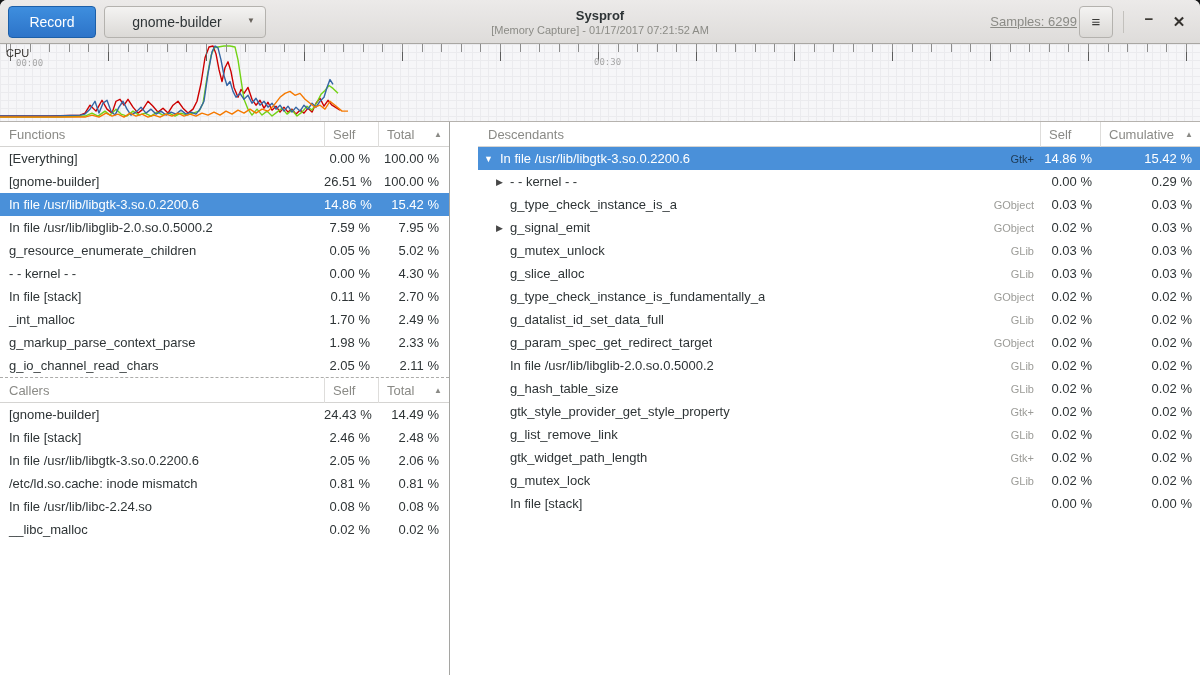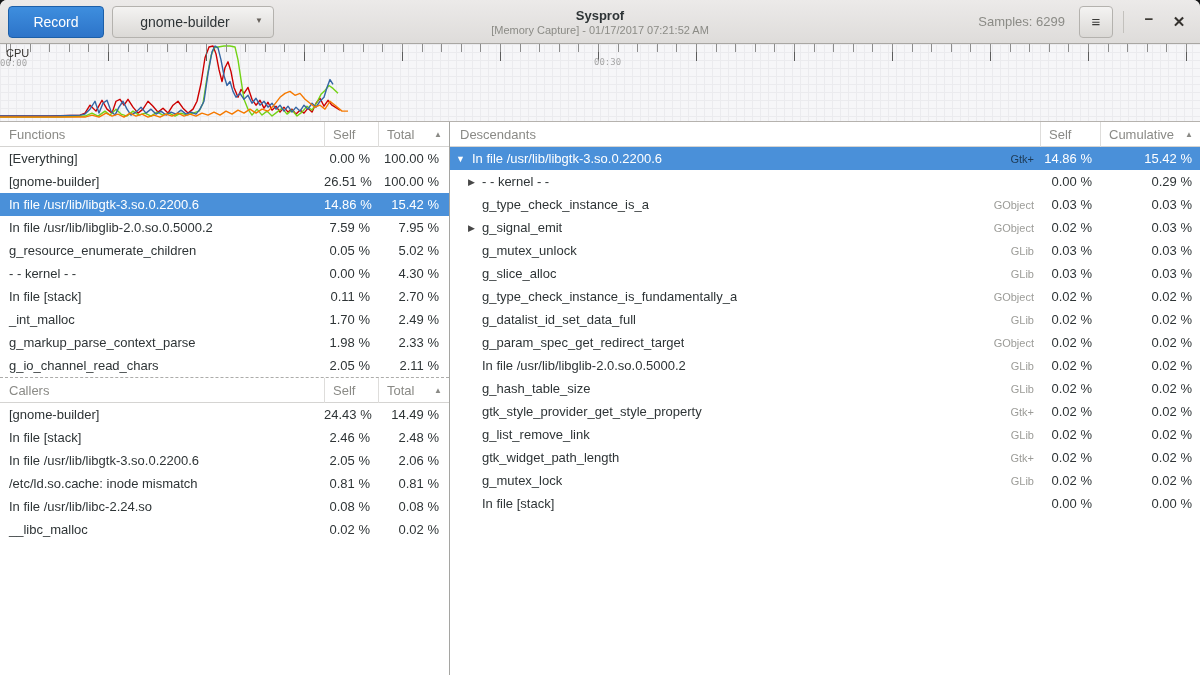--- a/index.html
+++ b/index.html
@@ -15,7 +15,7 @@
   .btn { height:32px; border-radius:4px; border:1px solid #b4b2ae;
     background:linear-gradient(to bottom,#f4f3f2,#dbd9d6);
     font-size:14px; color:#2e3436; display:flex; align-items:center; justify-content:center; cursor:pointer; }
-  .record { width:96px; margin-left:2px; color:#fff;
+  .record { width:88px; margin-left:2px; color:#fff;
     background:linear-gradient(to bottom,#3e8ede,#2d74c9); border-color:#1c5fa8; }
   .proc { width:162px; margin-left:8px; position:relative; padding:0 28px 0 12px; }
   .proc .caret { position:absolute; right:10px; top:9px; font-size:11px; color:#67625c; }

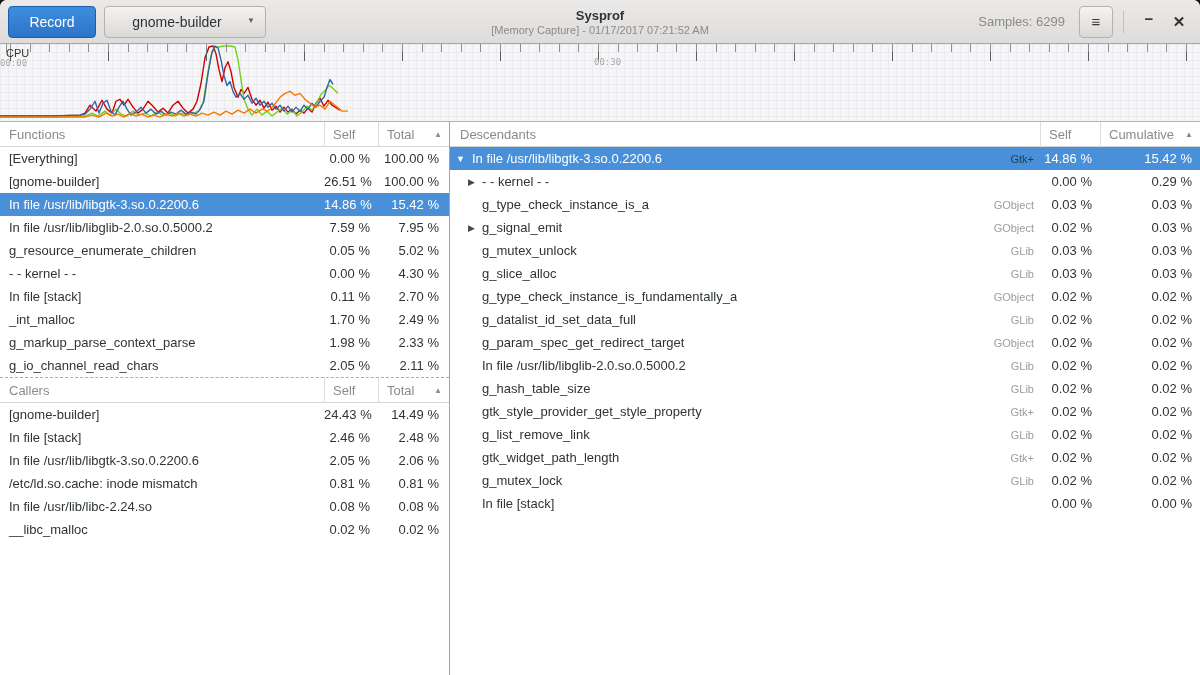--- a/index.html
+++ b/index.html
@@ -24,7 +24,7 @@
   .title { font-size:13px; font-weight:bold; color:#2e3436; line-height:16px; }
   .subtitle { font-size:11px; color:#8b8b86; line-height:13px; }
   .hb-right { margin-left:auto; display:flex; align-items:center; z-index:2; }
-  .samples { font-size:13px; color:#8b8b86; margin-right:14px; }
+  .samples { font-size:13px; color:#8b8b86; margin-right:2px;text-decoration:underline; }
   .menu-btn { width:34px; font-size:15px; color:#3a3a38; }
   .hb-sep { width:1px; height:22px; background:#c3c1bd; margin:0 10px; }
   .winctl { width:30px; height:30px; display:flex; align-items:center; justify-content:center;

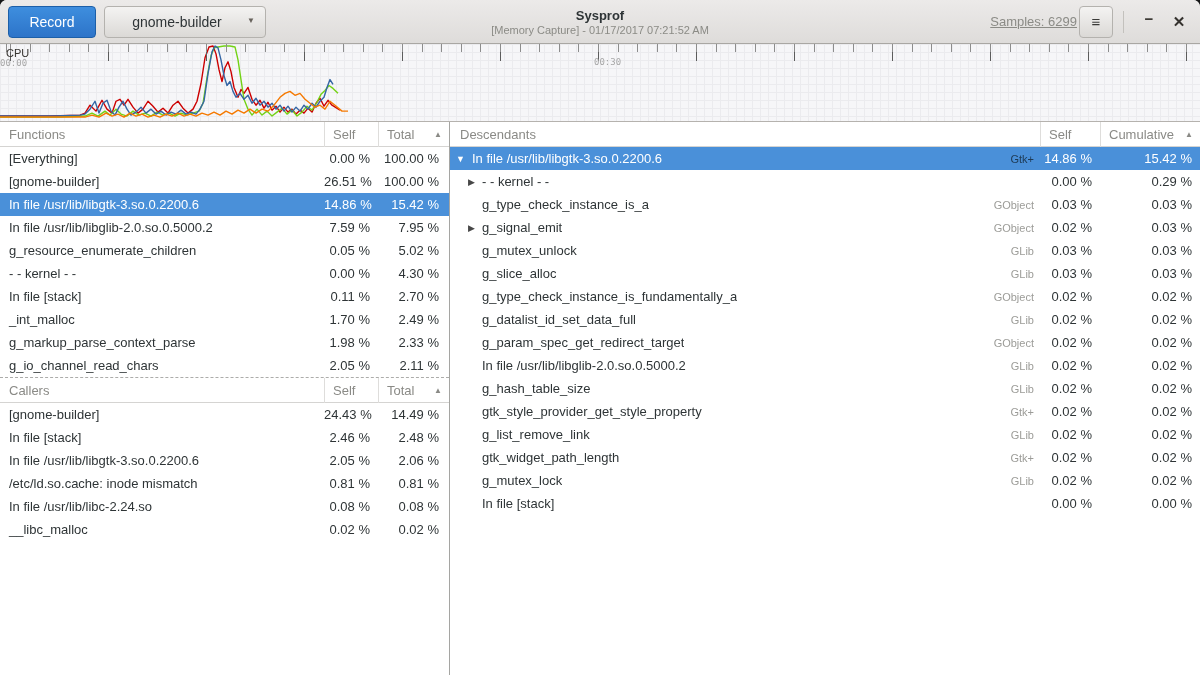--- a/index.html
+++ b/index.html
@@ -46,7 +46,7 @@
   .cpu-label { position:absolute; top:3px; left:6px; font-size:11px; color:#36332f; }
   .tlabel { position:absolute; font-family:"DejaVu Sans Mono", monospace;
     font-size:9px; color:#a7a7a7; }
-  .t-start { top:14px; left:0; }
+  .t-start { top:14px; left:16px; }
   .t-mid { top:13px; left:594px; }
 
   

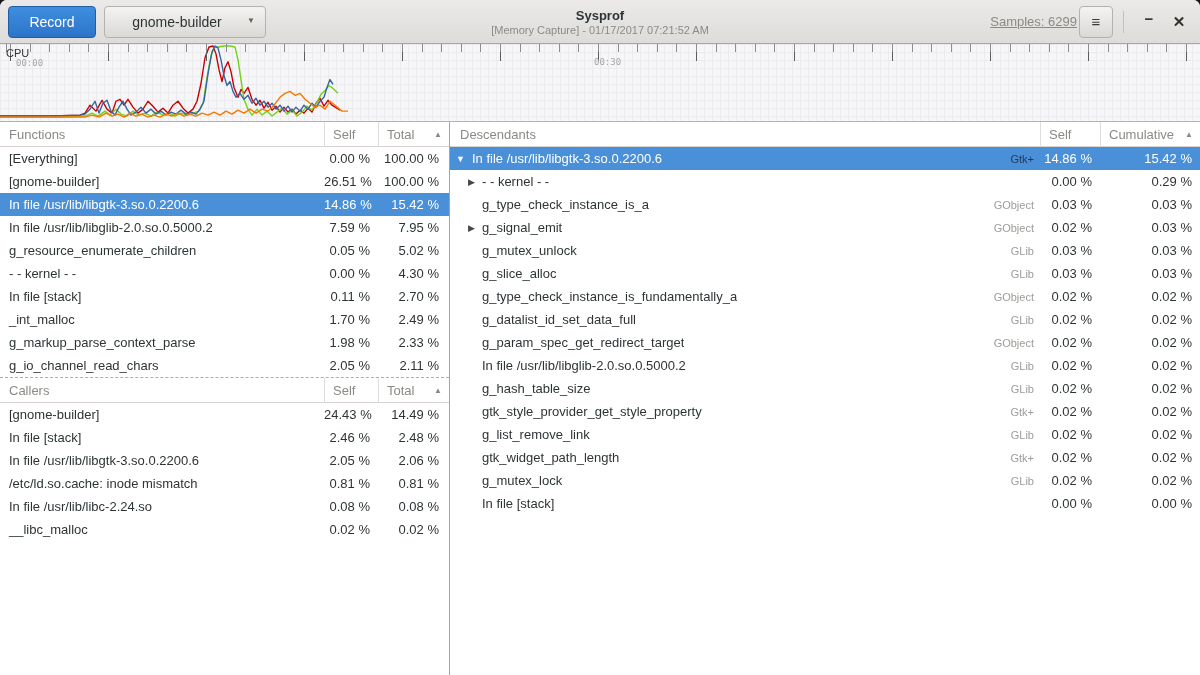--- a/index.html
+++ b/index.html
@@ -57,7 +57,7 @@
   .thead { height:25px; display:grid; align-items:center; border-bottom:1px solid #d5d4d2;
     background:#fff; font-size:13px; color:#8a8a86; }
   .left-pane .thead, .left-pane .trow { grid-template-columns:1fr 54px 71px; }
-  .right-pane .thead, .right-pane .trow { grid-template-columns:1fr 60px 100px; }
+  .right-pane .thead, .right-pane .trow { grid-template-columns:1fr 60px 100px;margin-left:28px; }
   .hcell { height:25px; display:flex; align-items:center; cursor:pointer; }
   .hcell.first { padding-left:9px; }
   .right-pane .hcell.first { padding-left:10px; }

